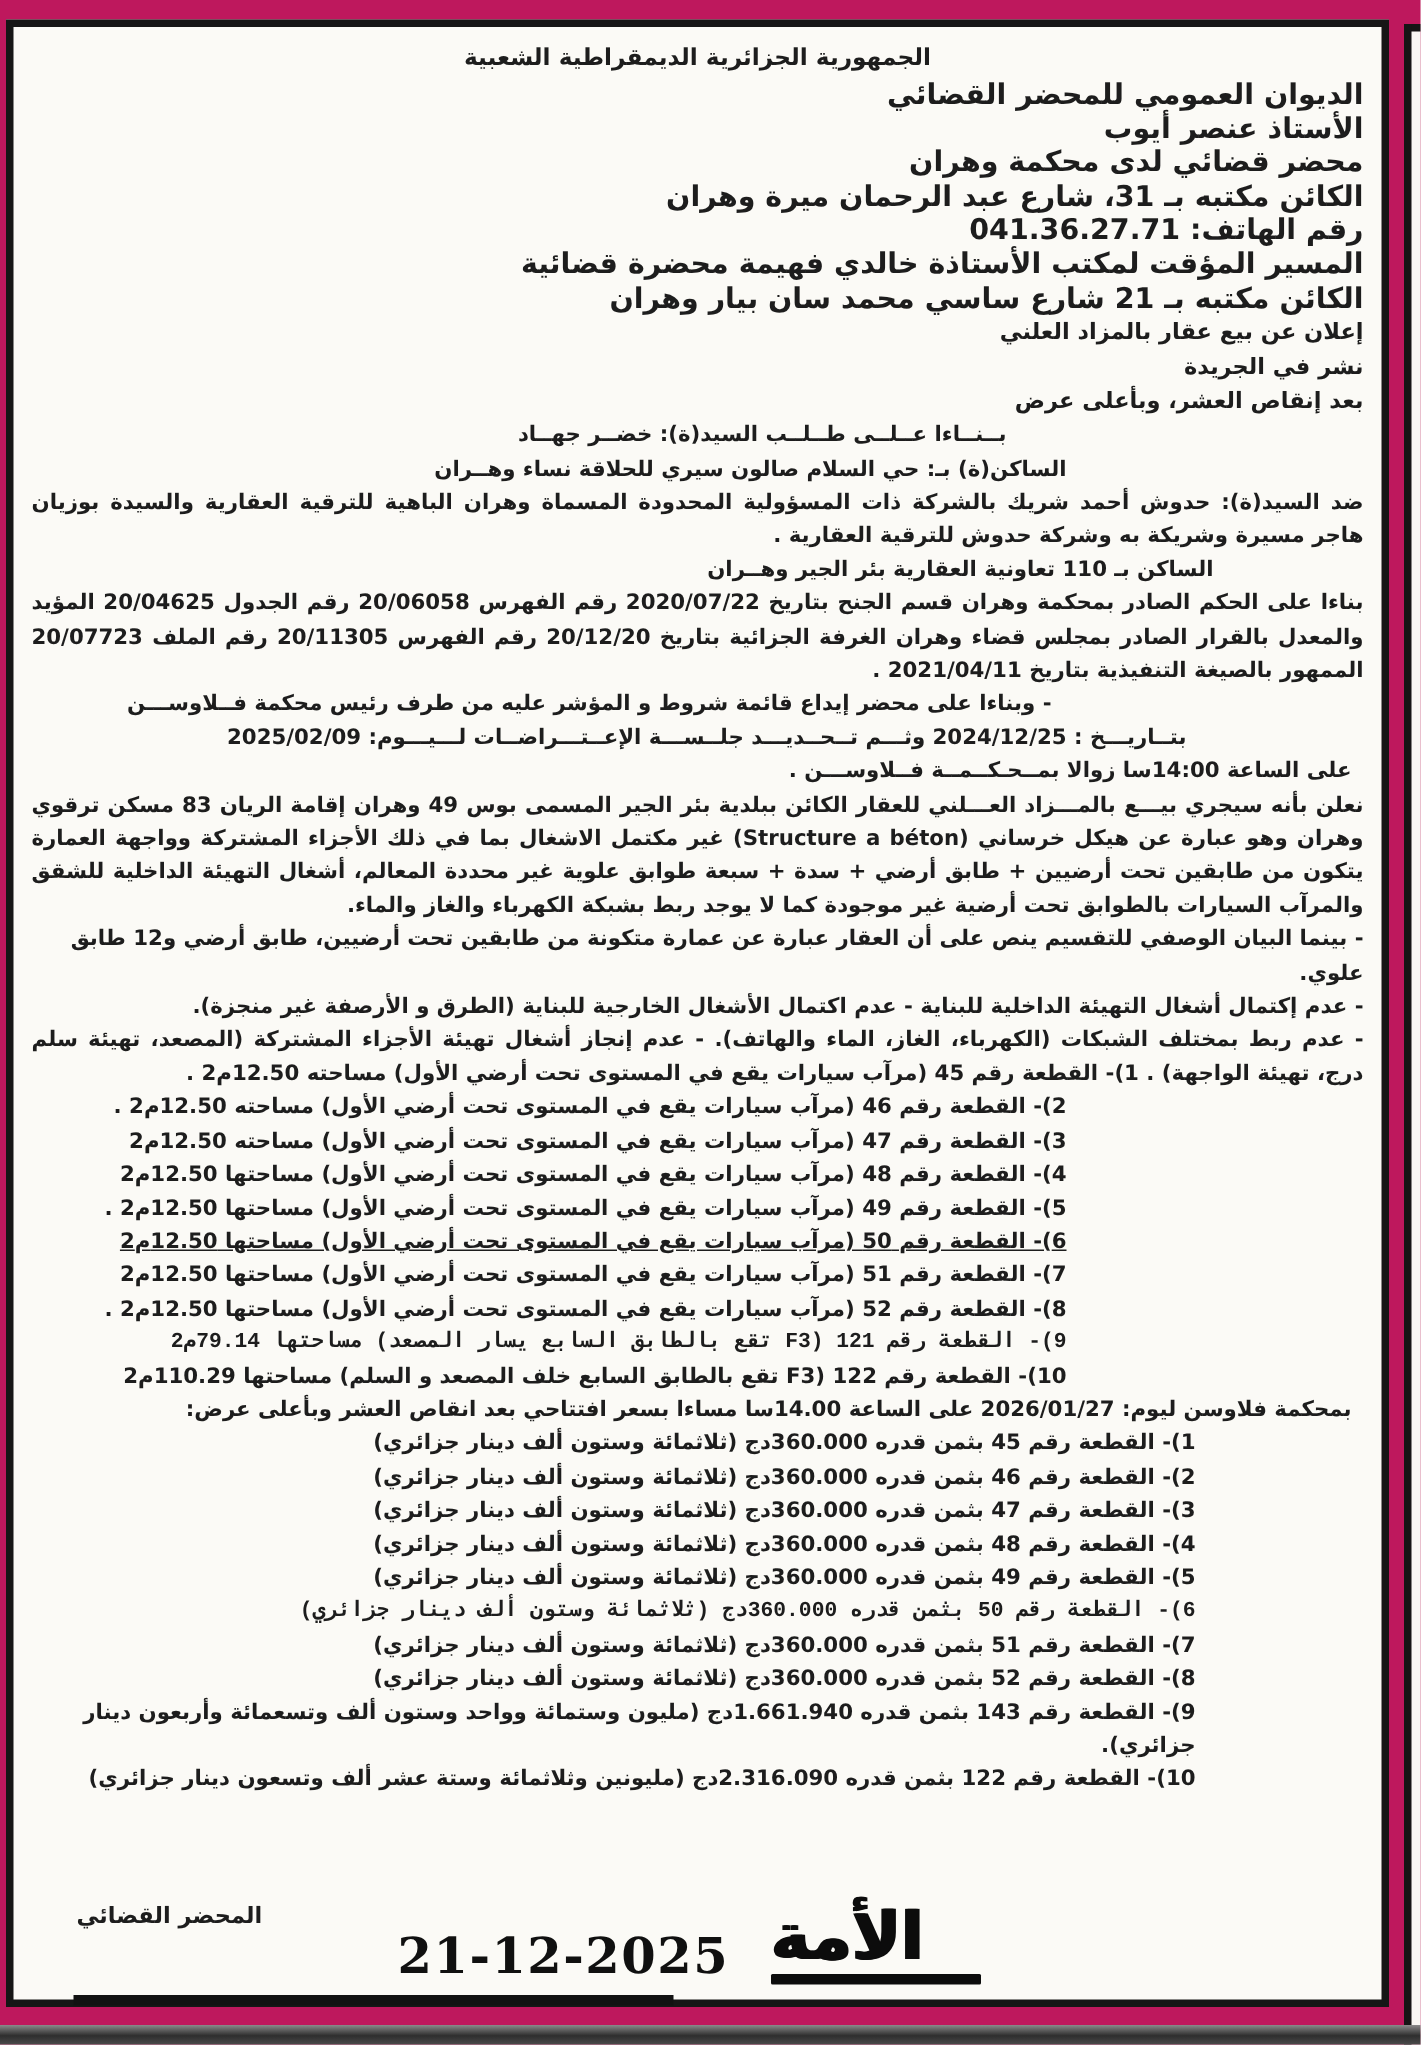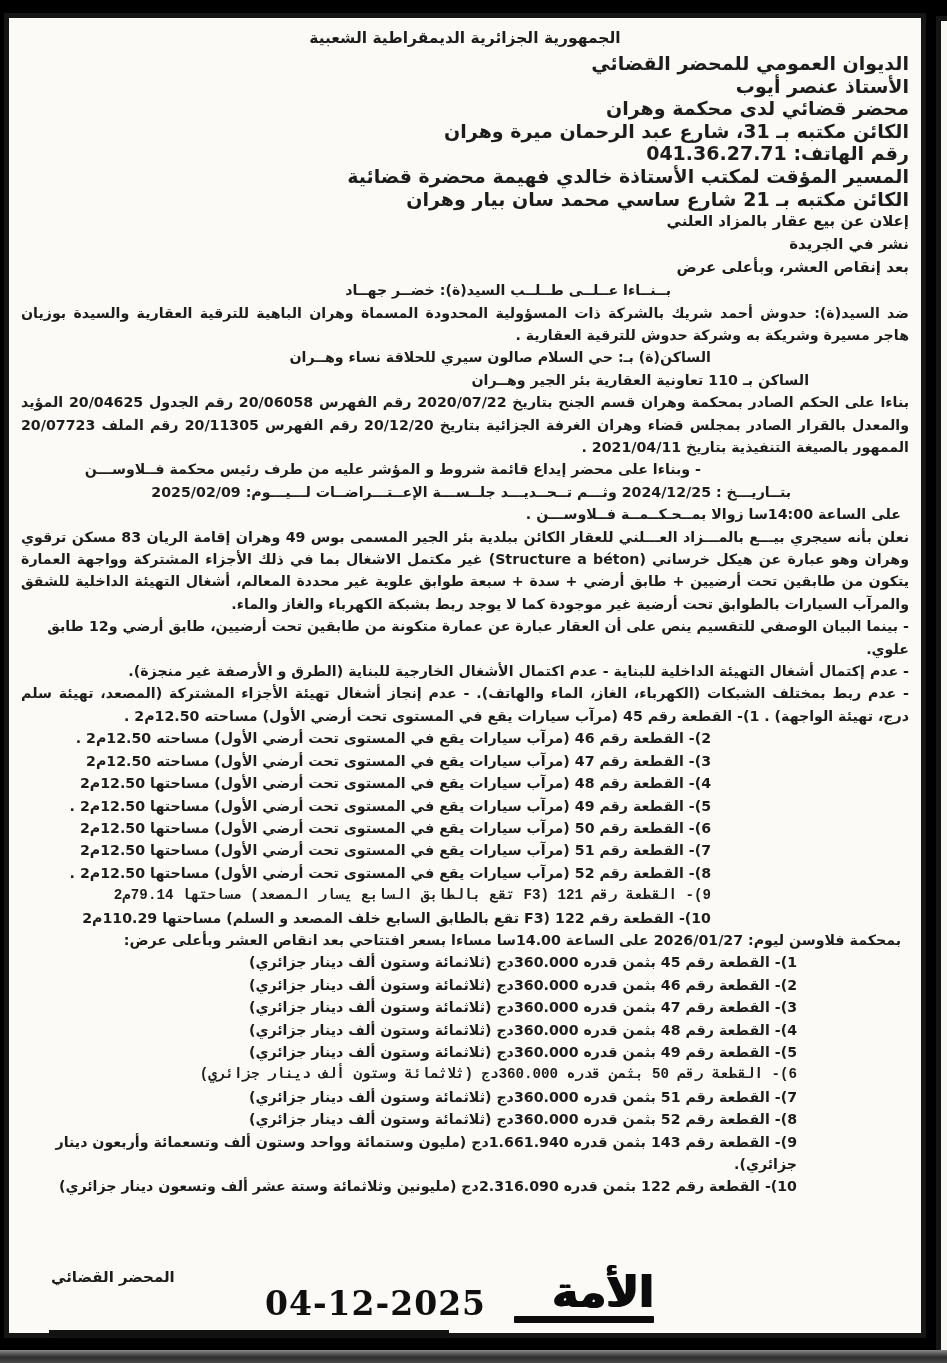--- a/index.html
+++ b/index.html
@@ -8,7 +8,7 @@
     background:#f3f2ee;
     font-family:"DejaVu Sans",sans-serif;
   }
-  .page-canvas{position:absolute;inset:0;background:#000000;}
+  .page-canvas{position:absolute;inset:0;background:#be185d;}
   
   .frame{
     position:absolute;left:4px;top:13px;width:922px;height:1325px;

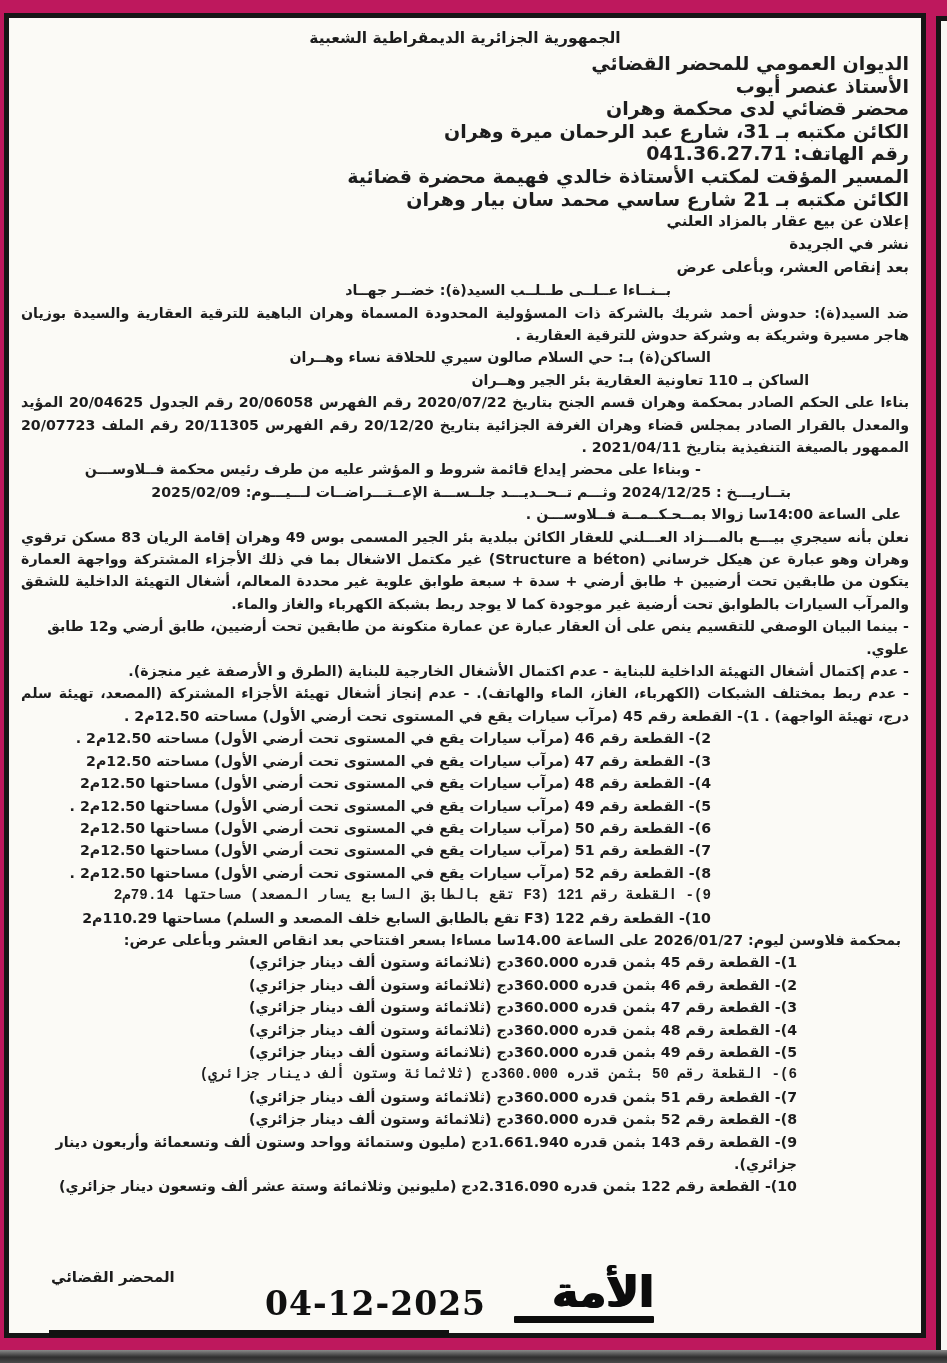--- a/index.html
+++ b/index.html
@@ -90,8 +90,8 @@
 
       <div id="body-lines">
           <div class="line right" style="padding-right: 238px;">بــنــاءا عــلــى طــلــب السيد(ة): خضــر جهــاد</div>
+          <div class="line right" style="padding-right: 198px;">الساكن(ة) بـ: حي السلام صالون سيري للحلاقة نساء وهــران</div>
           <div class="line justify">ضد السيد(ة): حدوش أحمد شريك بالشركة ذات المسؤولية المحدودة المسماة وهران الباهية للترقية العقارية والسيدة بوزيان هاجر مسيرة وشريكة به وشركة حدوش للترقية العقارية .</div>
-          <div class="line right" style="padding-right: 198px;">الساكن(ة) بـ: حي السلام صالون سيري للحلاقة نساء وهــران</div>
           <div class="line right" style="padding-right: 100px;">الساكن بـ 110 تعاونية العقارية بئر الجير وهــران</div>
           <div class="line justify">بناءا على الحكم الصادر بمحكمة وهران قسم الجنح بتاريخ 2020/07/22 رقم الفهرس 20/06058 رقم الجدول 20/04625  المؤيد والمعدل بالقرار الصادر بمجلس قضاء وهران الغرفة الجزائية بتاريخ 20/12/20 رقم الفهرس 20/11305 رقم الملف 20/07723 الممهور بالصيغة التنفيذية بتاريخ 2021/04/11 .</div>
           <div class="line right" style="padding-right: 208px;">- وبناءا على محضر إيداع قائمة شروط و المؤشر عليه من طرف رئيس محكمة فــلاوســـن</div>

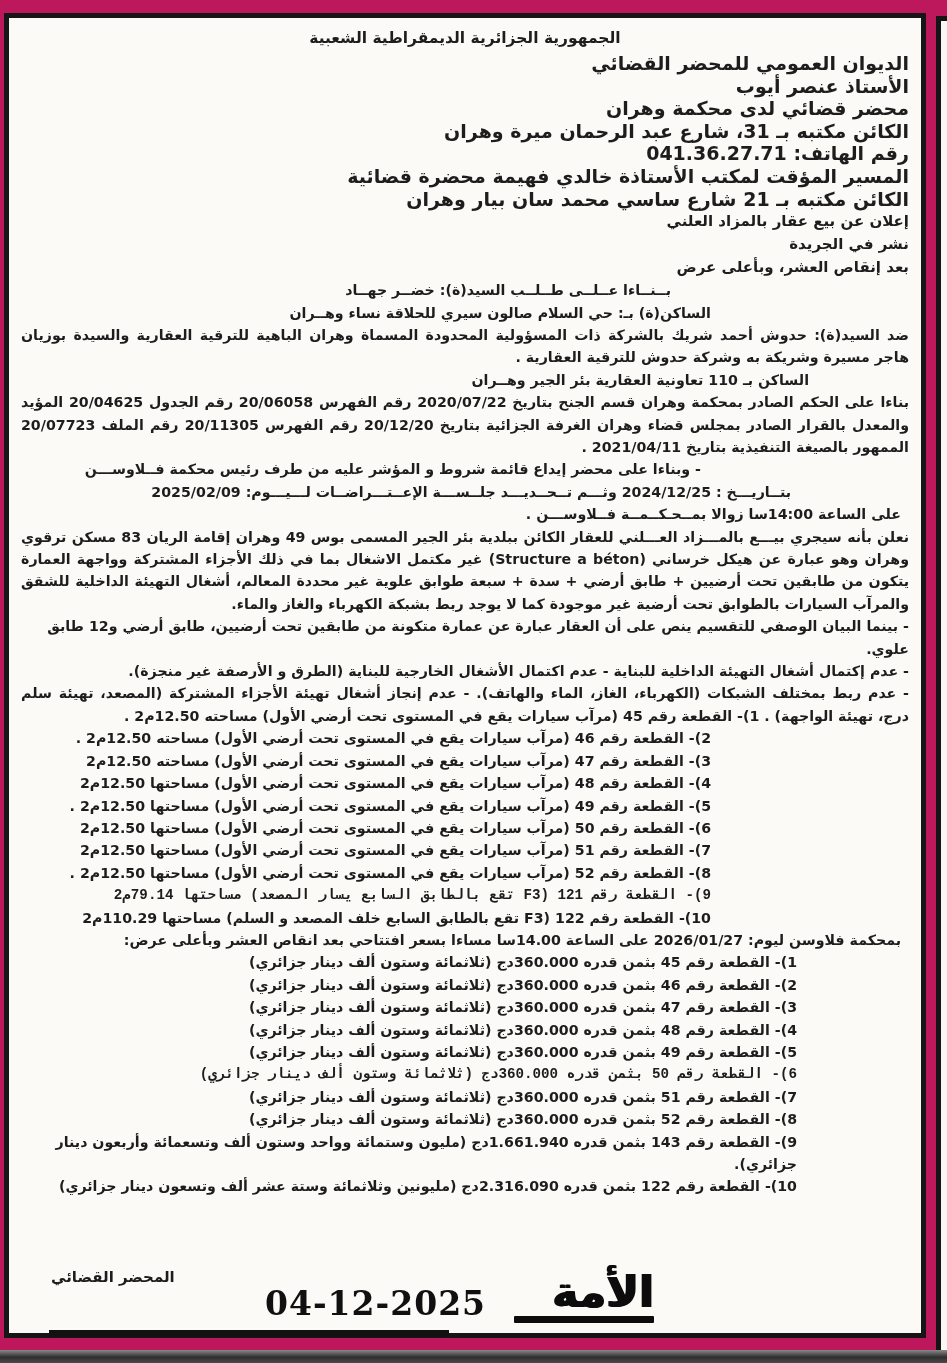--- a/index.html
+++ b/index.html
@@ -105,7 +105,7 @@
           <div class="line right" style="padding-right: 198px;">3)- القطعة رقم 47 (مرآب سيارات يقع في المستوى تحت أرضي الأول) مساحته 12.50م2</div>
           <div class="line right" style="padding-right: 198px;">4)- القطعة رقم 48 (مرآب سيارات يقع في المستوى تحت أرضي الأول) مساحتها 12.50م2</div>
           <div class="line right" style="padding-right: 198px;">5)- القطعة رقم 49 (مرآب سيارات يقع في المستوى تحت أرضي الأول) مساحتها 12.50م2 .</div>
-          <div class="line right" style="padding-right: 198px;">6)- القطعة رقم 50 (مرآب سيارات يقع في المستوى تحت أرضي الأول) مساحتها 12.50م2</div>
+          <div class="line right" style="padding-right: 198px; text-decoration: underline;">6)- القطعة رقم 50 (مرآب سيارات يقع في المستوى تحت أرضي الأول) مساحتها 12.50م2</div>
           <div class="line right" style="padding-right: 198px;">7)- القطعة رقم 51 (مرآب سيارات يقع في المستوى تحت أرضي الأول) مساحتها 12.50م2</div>
           <div class="line right" style="padding-right: 198px;">8)- القطعة رقم 52 (مرآب سيارات يقع في المستوى تحت أرضي الأول) مساحتها 12.50م2 .</div>
           <div class="line right" style="padding-right: 198px; font-family: Liberation Mono, monospace;">9)- القطعة رقم 121 (F3 تقع بالطابق السابع يسار المصعد) مساحتها 79.14م2</div>

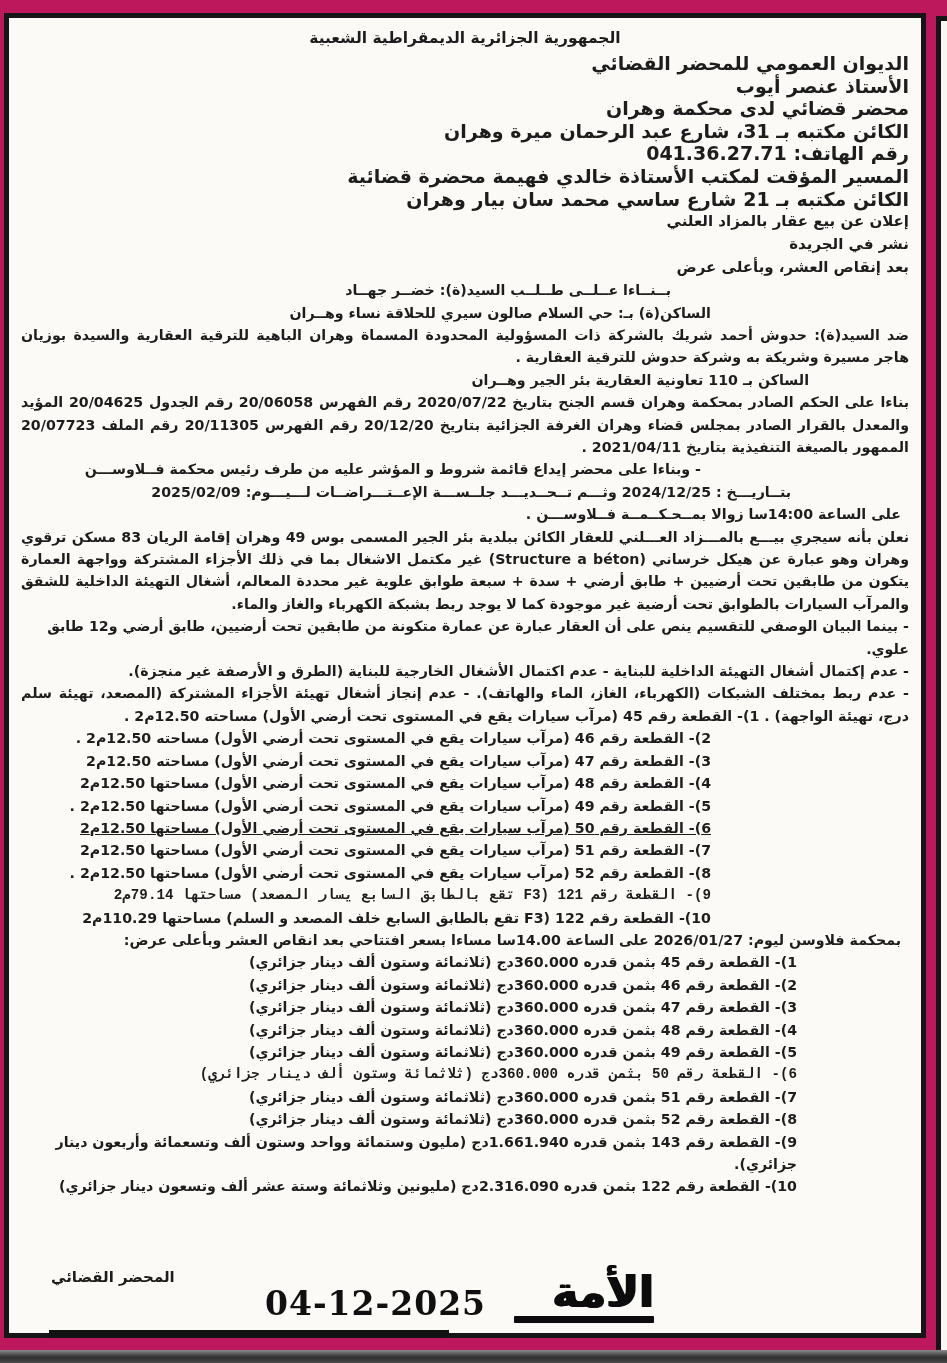--- a/index.html
+++ b/index.html
@@ -126,7 +126,7 @@
 
     <div class="signature">المحضر القضائي</div>
 
-    <div class="pub-date">04-12-2025</div>
+    <div class="pub-date">21-12-2025</div>
 
     <div class="date-underline"></div>
 

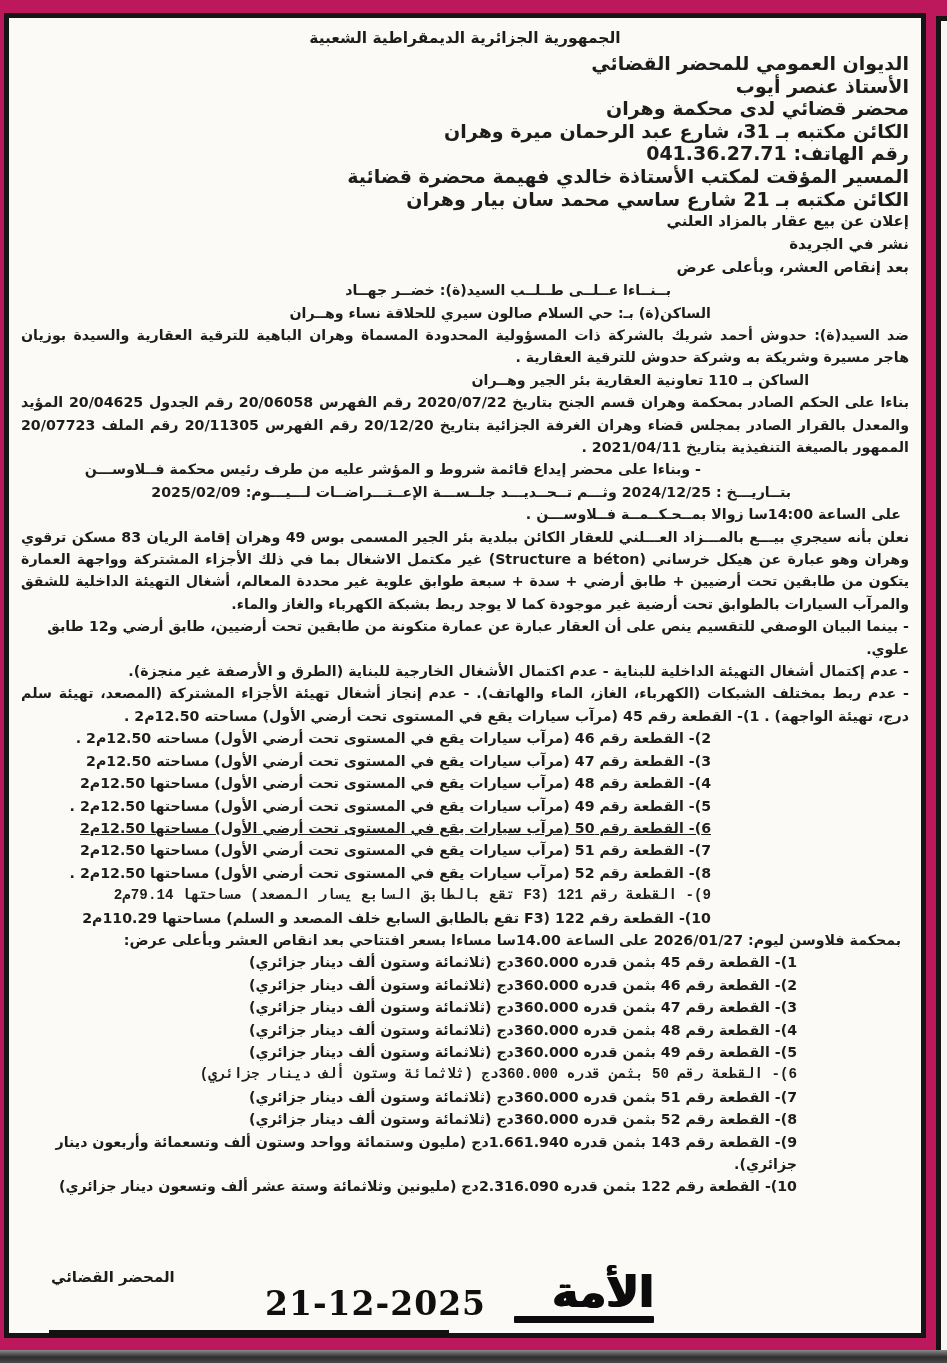--- a/index.html
+++ b/index.html
@@ -41,7 +41,7 @@
   }
   .newspaper-logo{
     position:absolute;left:505px;top:1252px;width:140px;height:64px;
-    text-align:right;color:#0c0c0c;direction:rtl;
+    text-align:left;color:#0c0c0c;direction:rtl;
   }
   .newspaper-logo .logo-text{
     font-size:44px;font-weight:900;line-height:44px;

